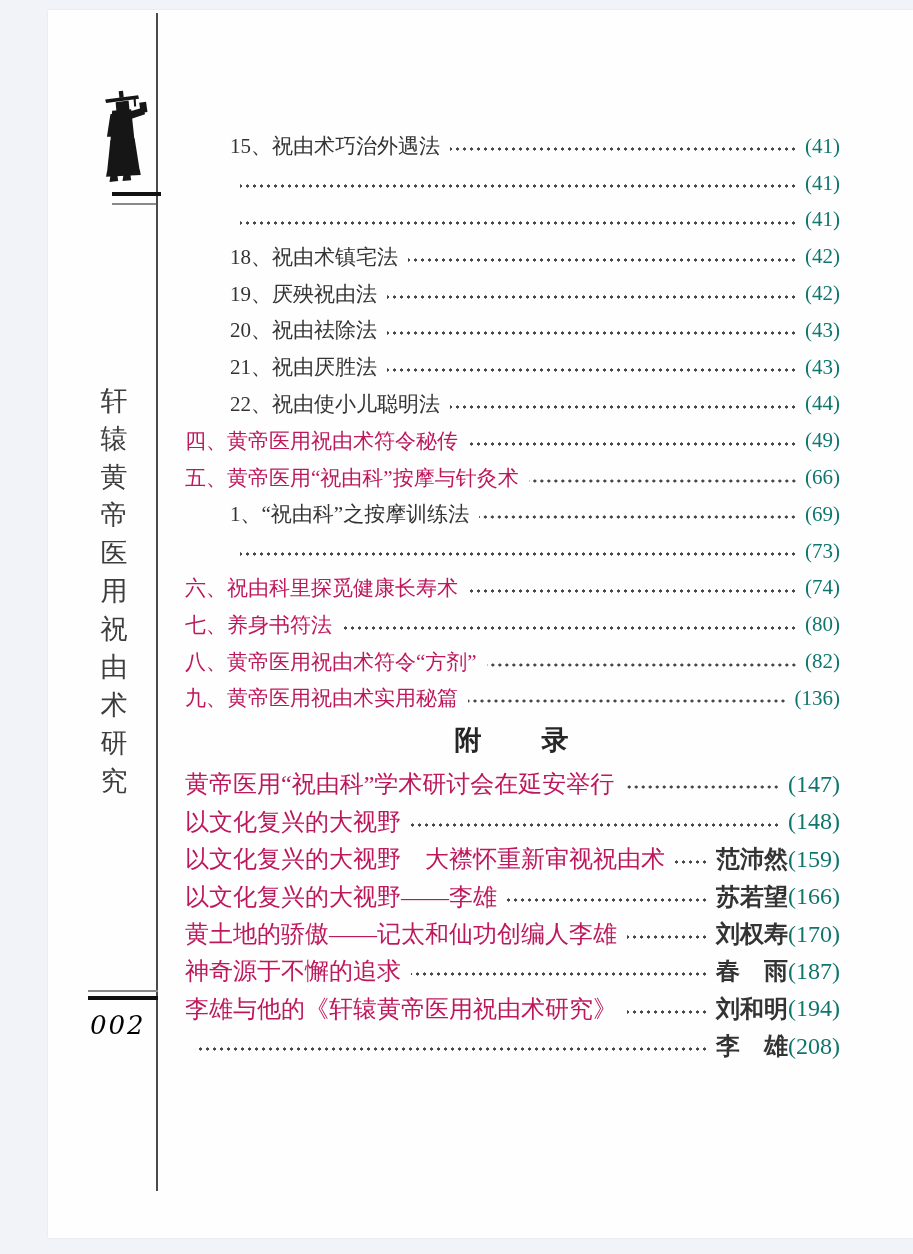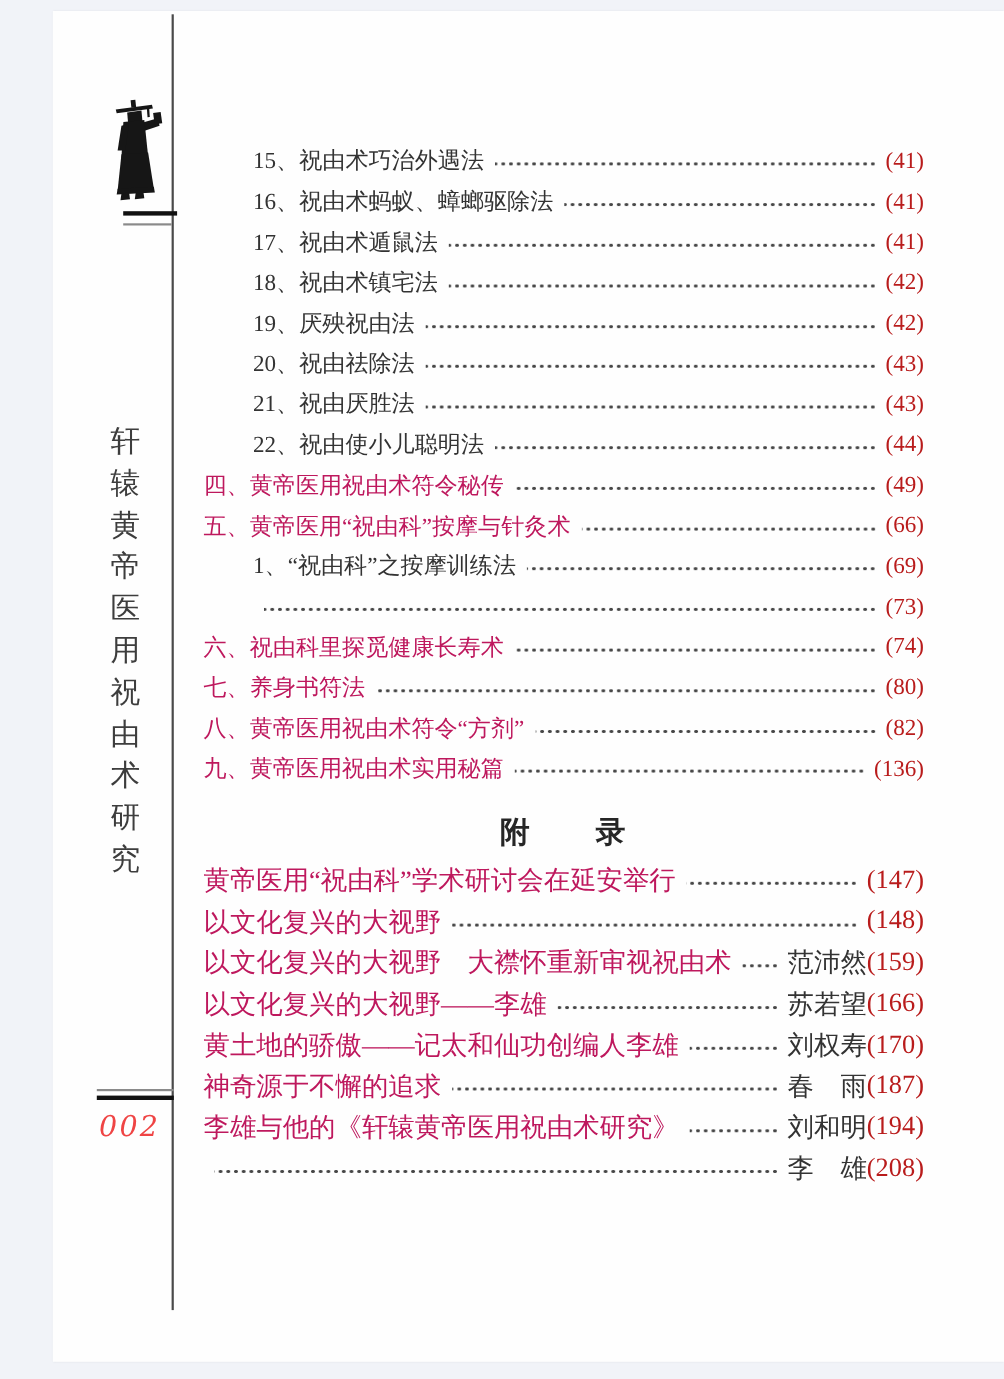--- a/index.html
+++ b/index.html
@@ -72,7 +72,7 @@
   }
   .right-group{flex:none;display:flex;align-items:center;}
   .author{font-weight:normal;color:#333;}
-  .pagenum{color:#b91c1c;font-weight:normal;min-width:10px;text-align:right;}
+  .pagenum{color:#0f766e;font-weight:normal;min-width:10px;text-align:right;}
   .appendix-heading{
     height:40px;line-height:40px;margin-top:19px;margin-bottom:6px;
     text-align:center;

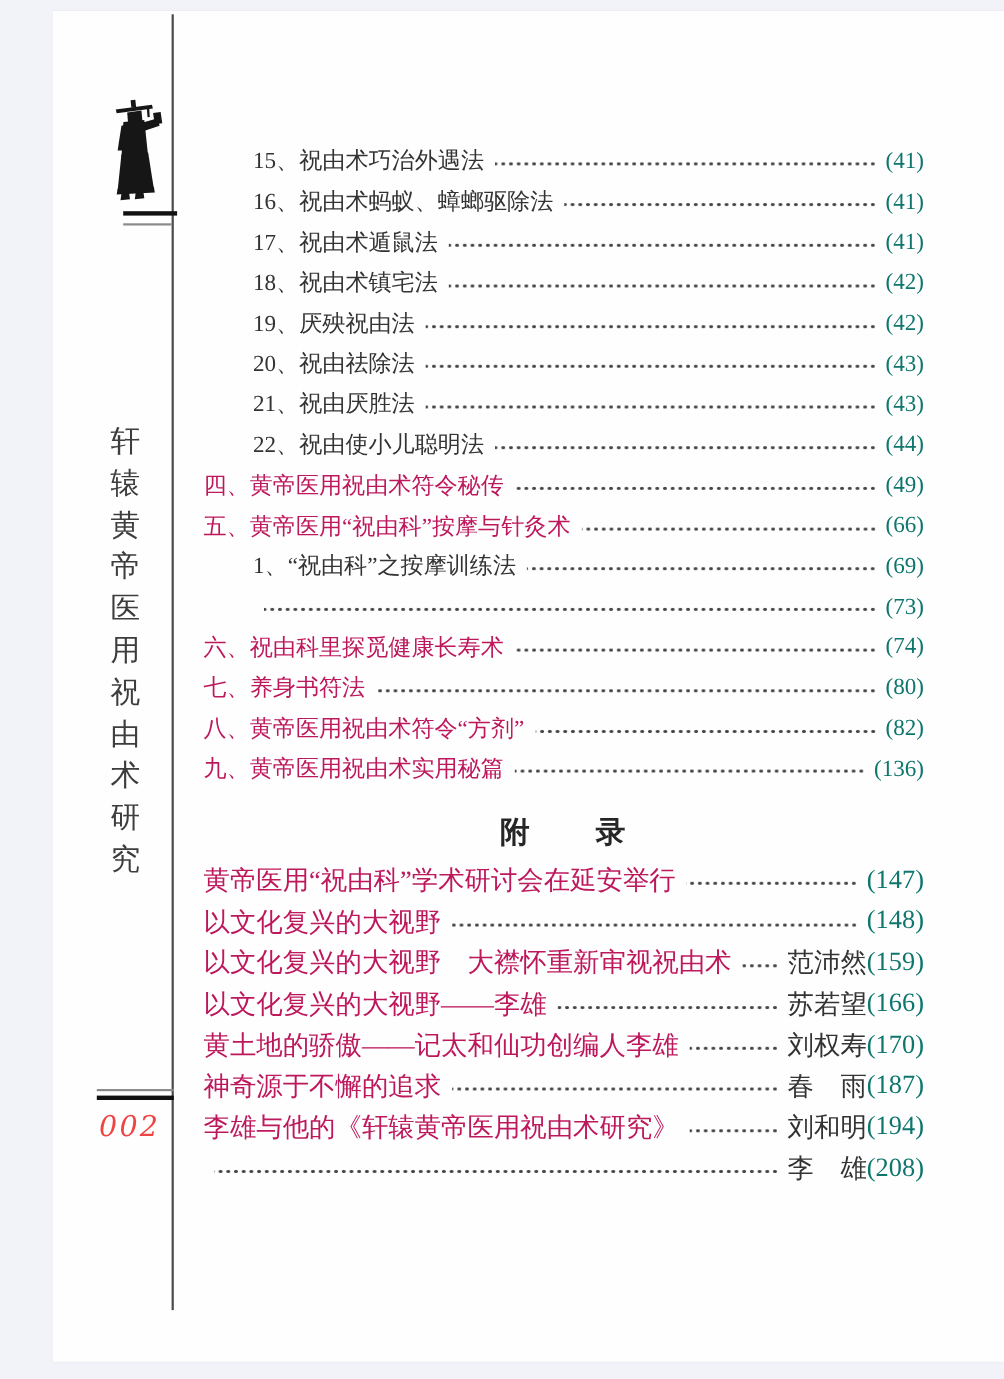--- a/index.html
+++ b/index.html
@@ -153,7 +153,6 @@
           </span>
         </div>
         <div class="toc-row sub">
-          <span class="label">16、祝由术蚂蚁、蟑螂驱除法</span>
           <span class="leader"></span>
           <span class="right-group">
             <span class="pagenum">(41)</span>

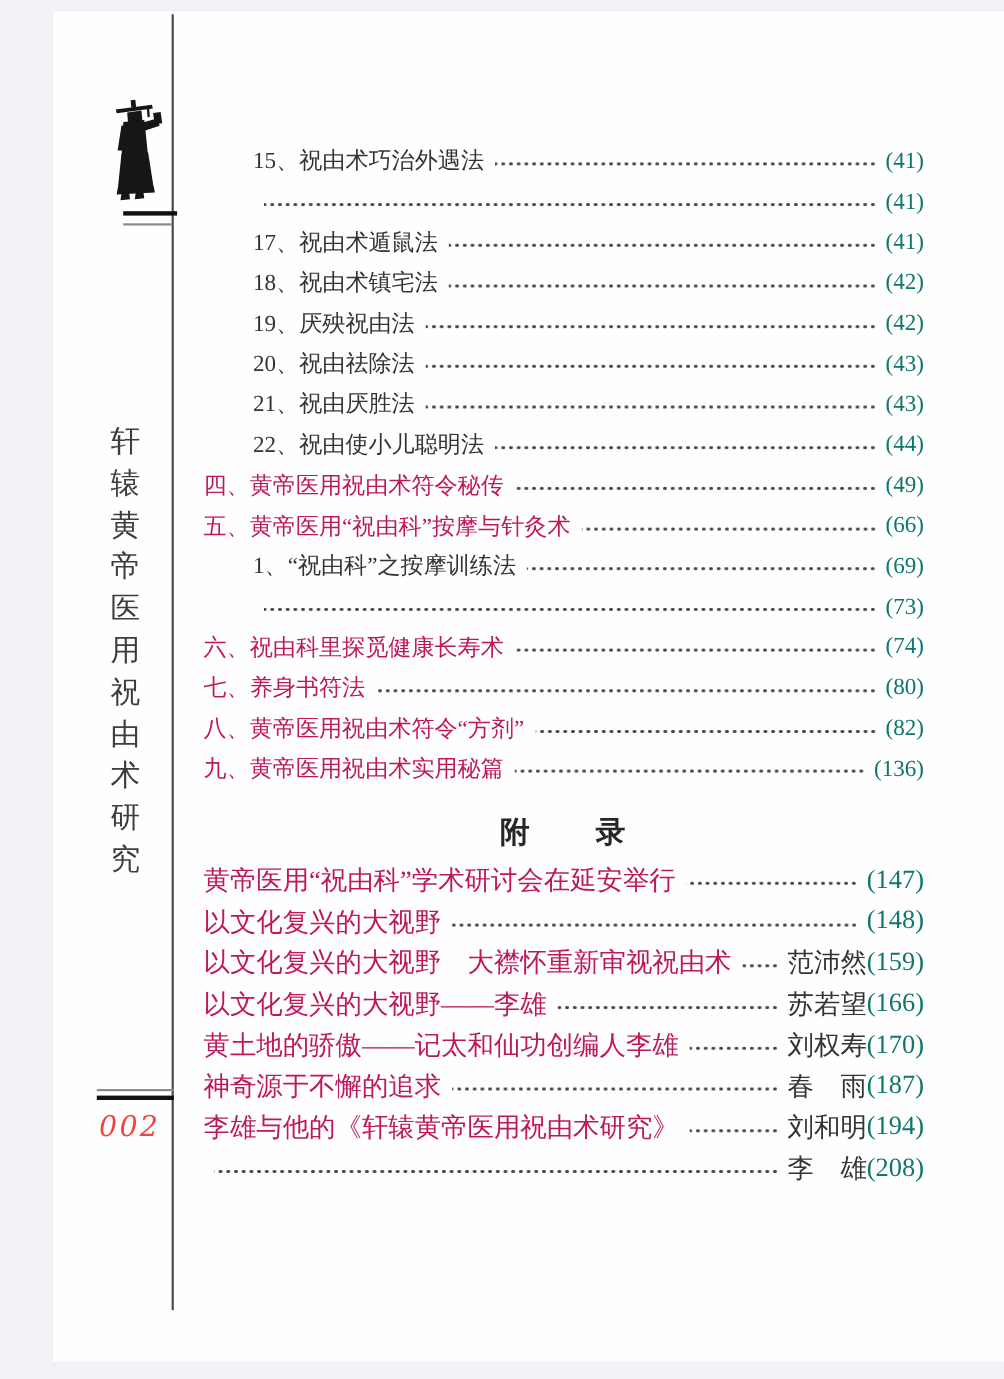--- a/index.html
+++ b/index.html
@@ -159,7 +159,6 @@
           </span>
         </div>
         <div class="toc-row sub">
-          <span class="label">17、祝由术遁鼠法</span>
           <span class="leader"></span>
           <span class="right-group">
             <span class="pagenum">(41)</span>

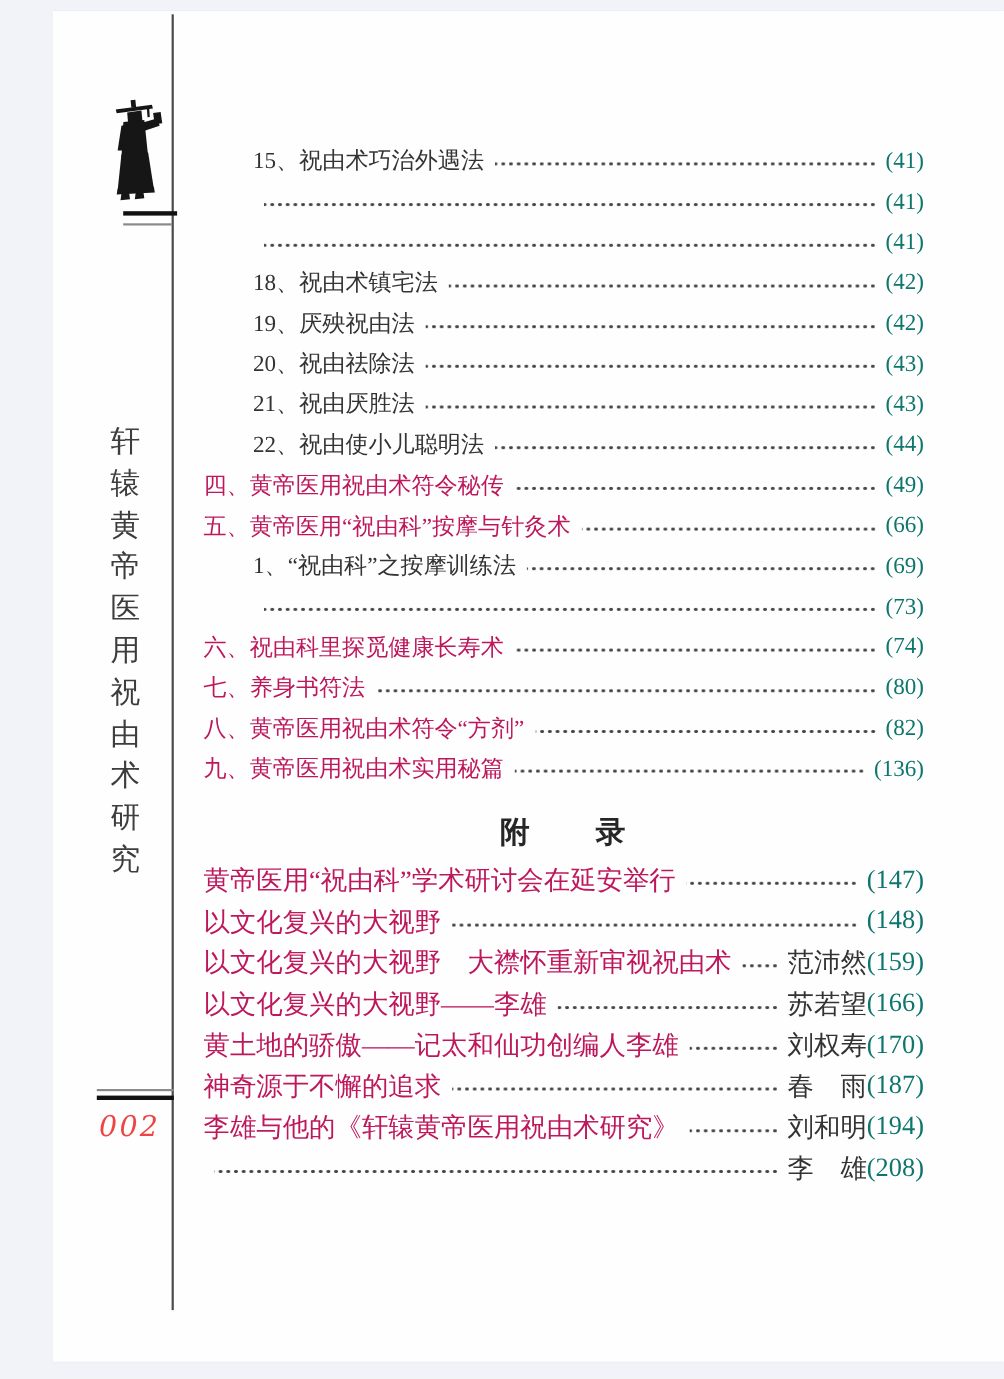--- a/index.html
+++ b/index.html
@@ -74,7 +74,7 @@
   .author{font-weight:normal;color:#333;}
   .pagenum{color:#0f766e;font-weight:normal;min-width:10px;text-align:right;}
   .appendix-heading{
-    height:40px;line-height:40px;margin-top:19px;margin-bottom:6px;
+    height:40px;line-height:40px;margin-top:3px;margin-bottom:6px;
     text-align:center;
     font-size:27px;font-weight:bold;color:#262626;
     letter-spacing:2px;

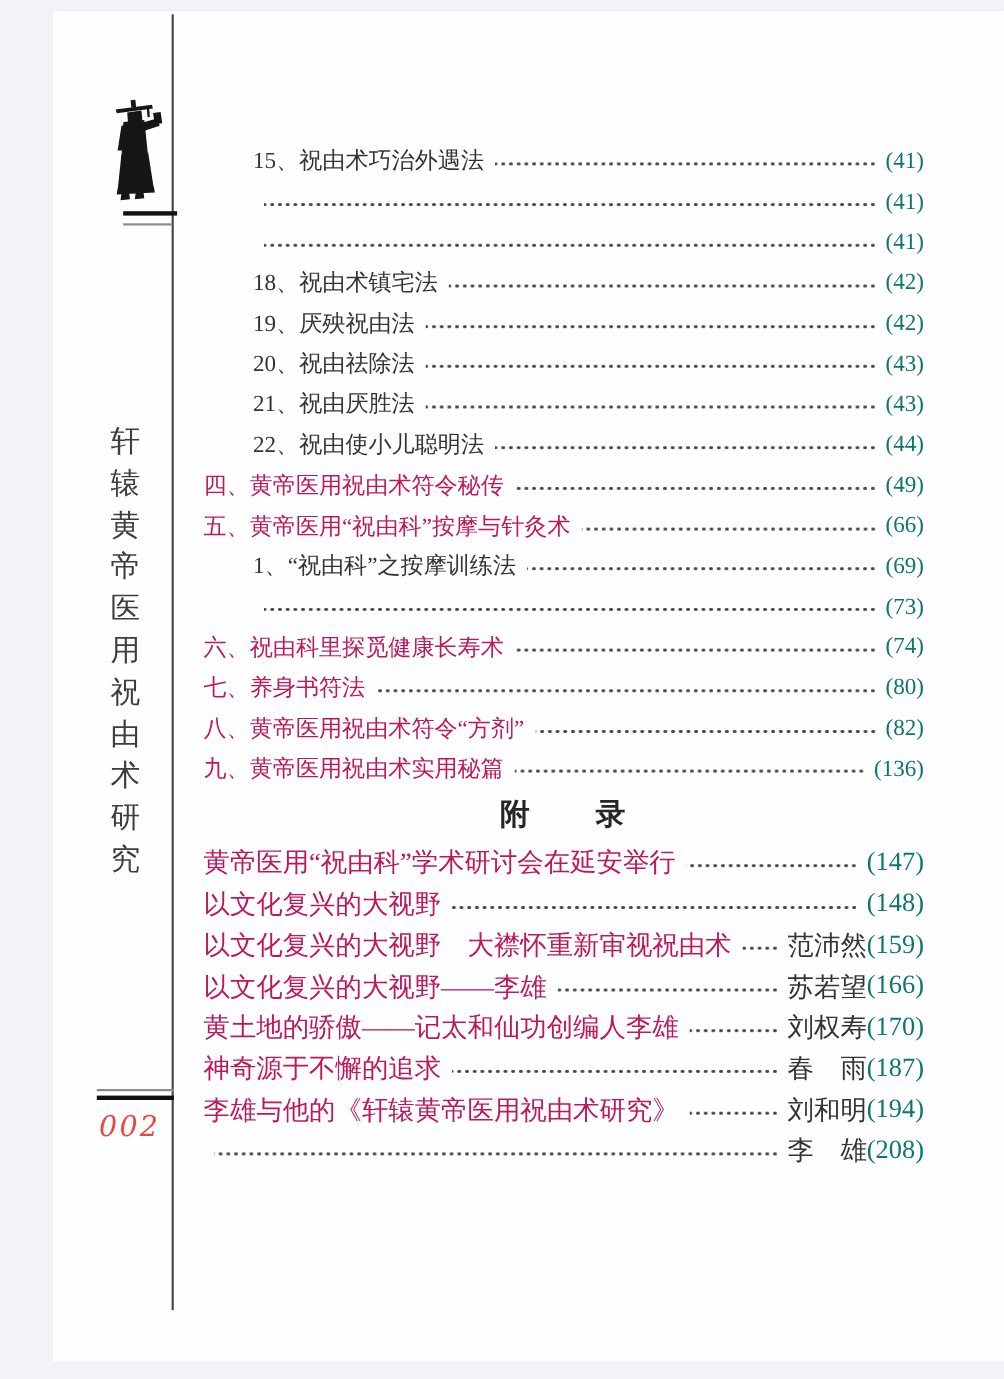--- a/index.html
+++ b/index.html
@@ -71,7 +71,7 @@
     min-width:12px;
   }
   .right-group{flex:none;display:flex;align-items:center;}
-  .author{font-weight:normal;color:#333;}
+  .author{font-weight:bold;color:#333;}
   .pagenum{color:#0f766e;font-weight:normal;min-width:10px;text-align:right;}
   .appendix-heading{
     height:40px;line-height:40px;margin-top:3px;margin-bottom:6px;

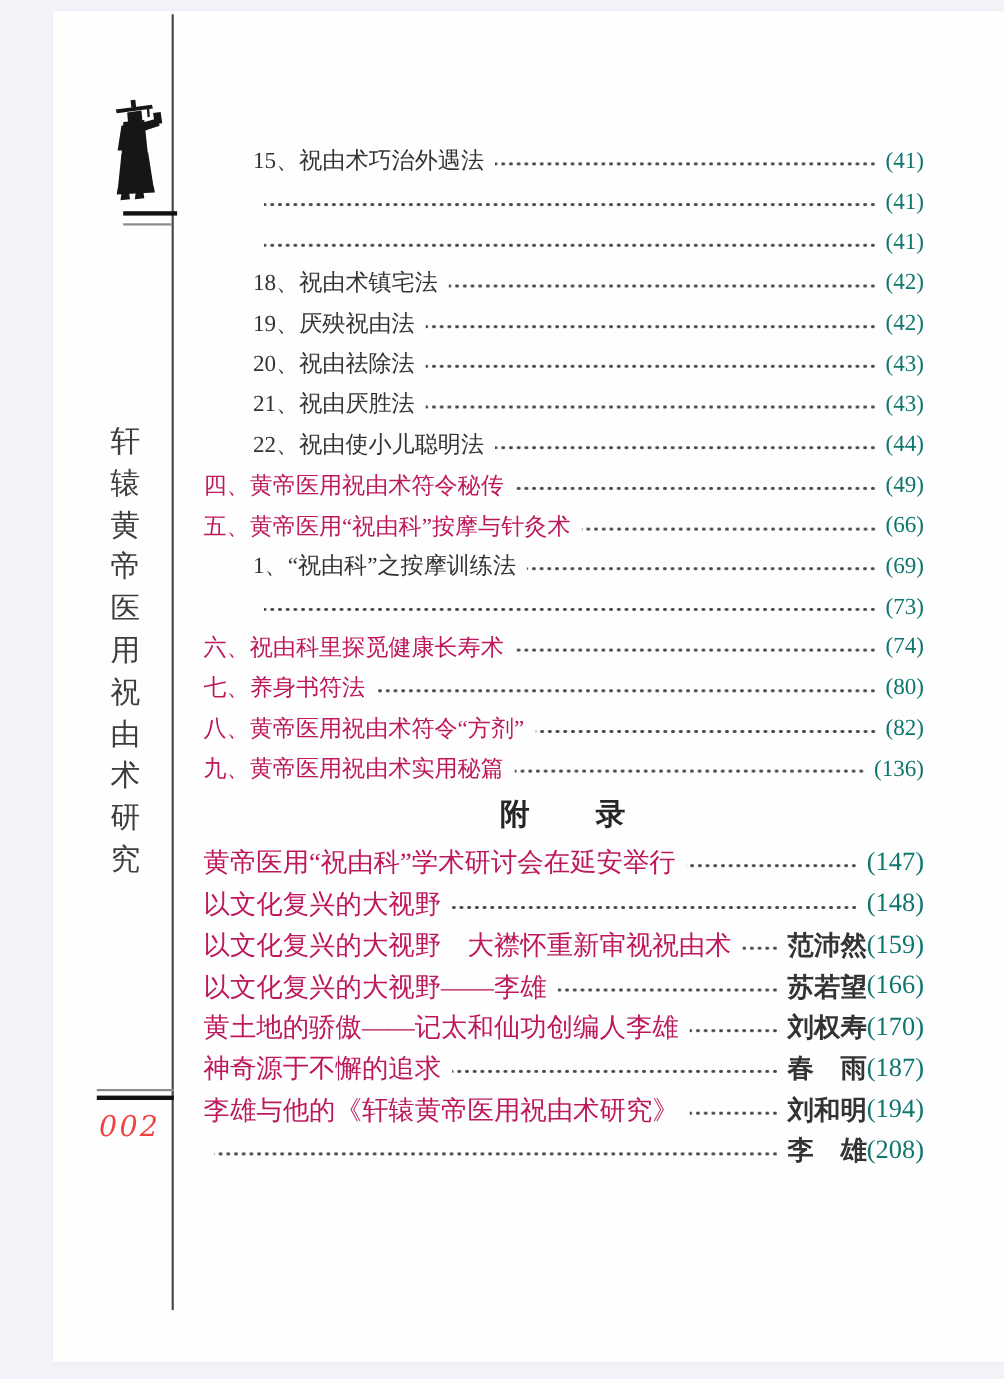--- a/index.html
+++ b/index.html
@@ -44,7 +44,7 @@
   .folio{
     position:absolute;left:42px;top:1000px;
     font-family:"DejaVu Serif",serif;
-    font-style:italic;font-size:26px;color:#ef4444;
+    font-style:italic;font-size:26px;color:#000000;
     letter-spacing:2px;
   }
   

